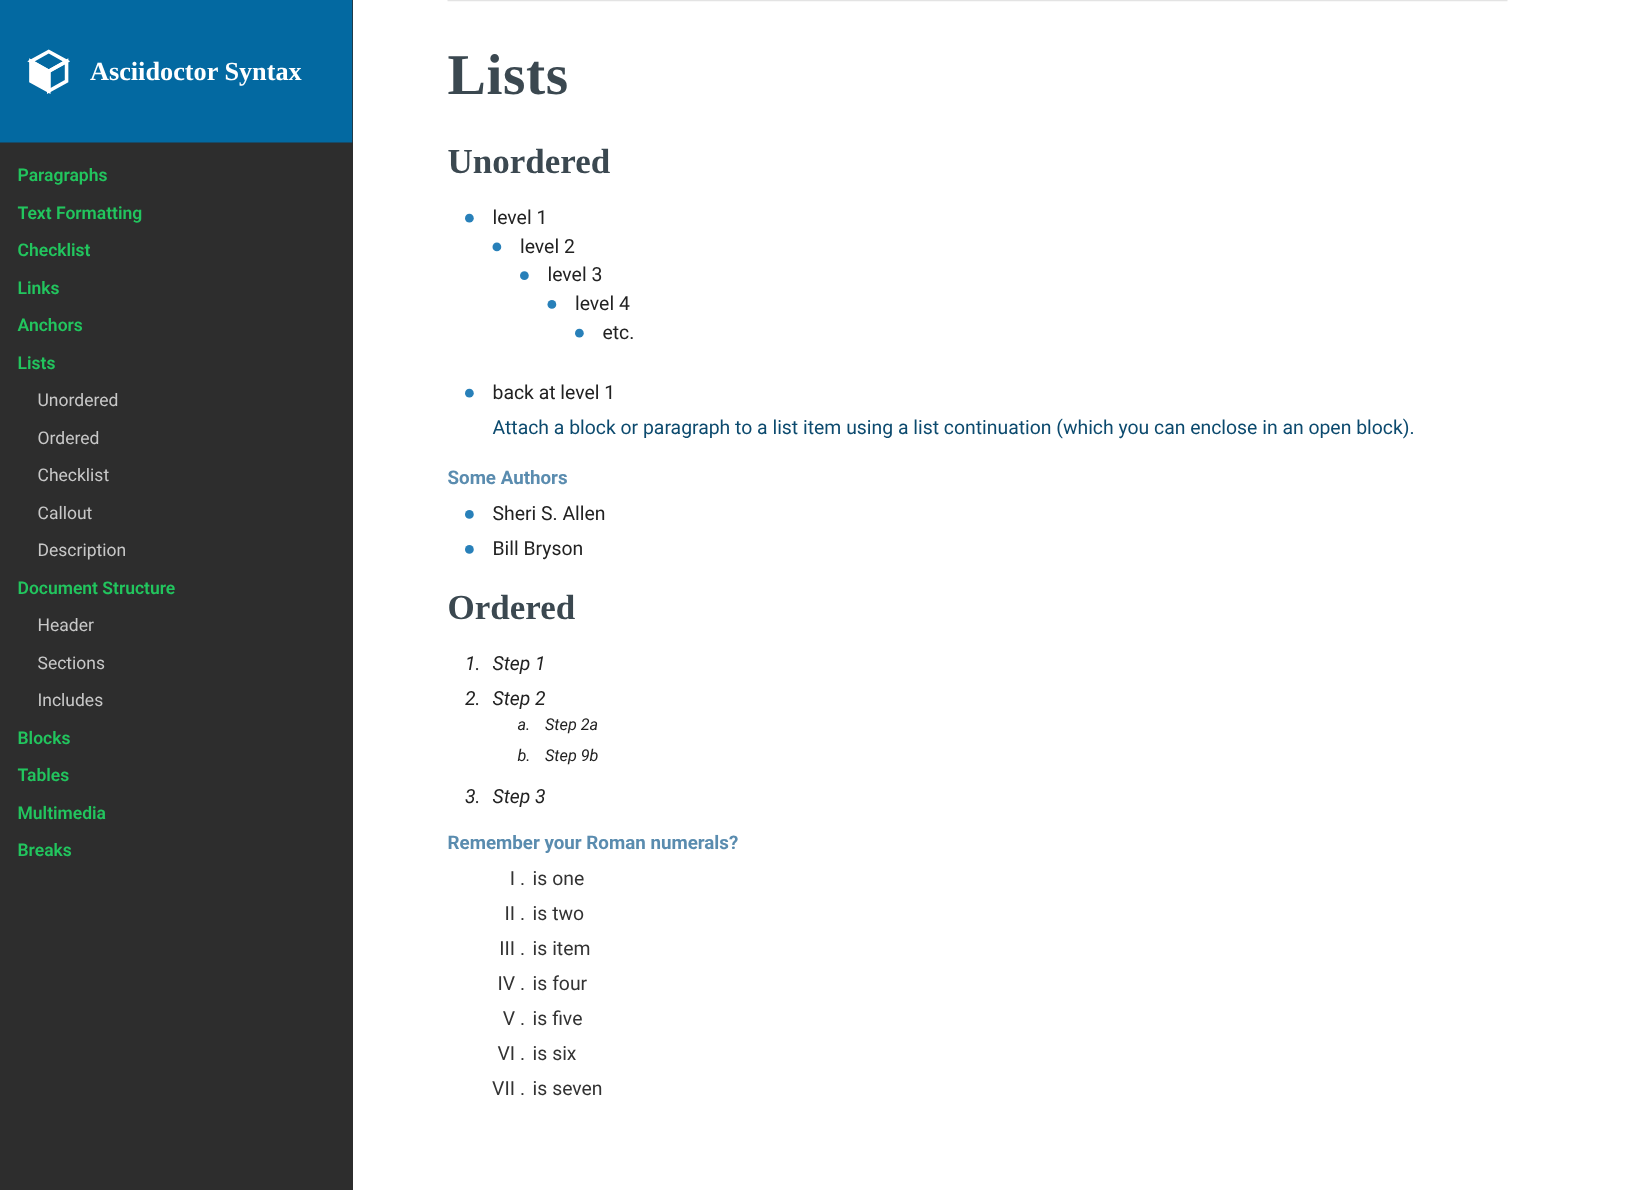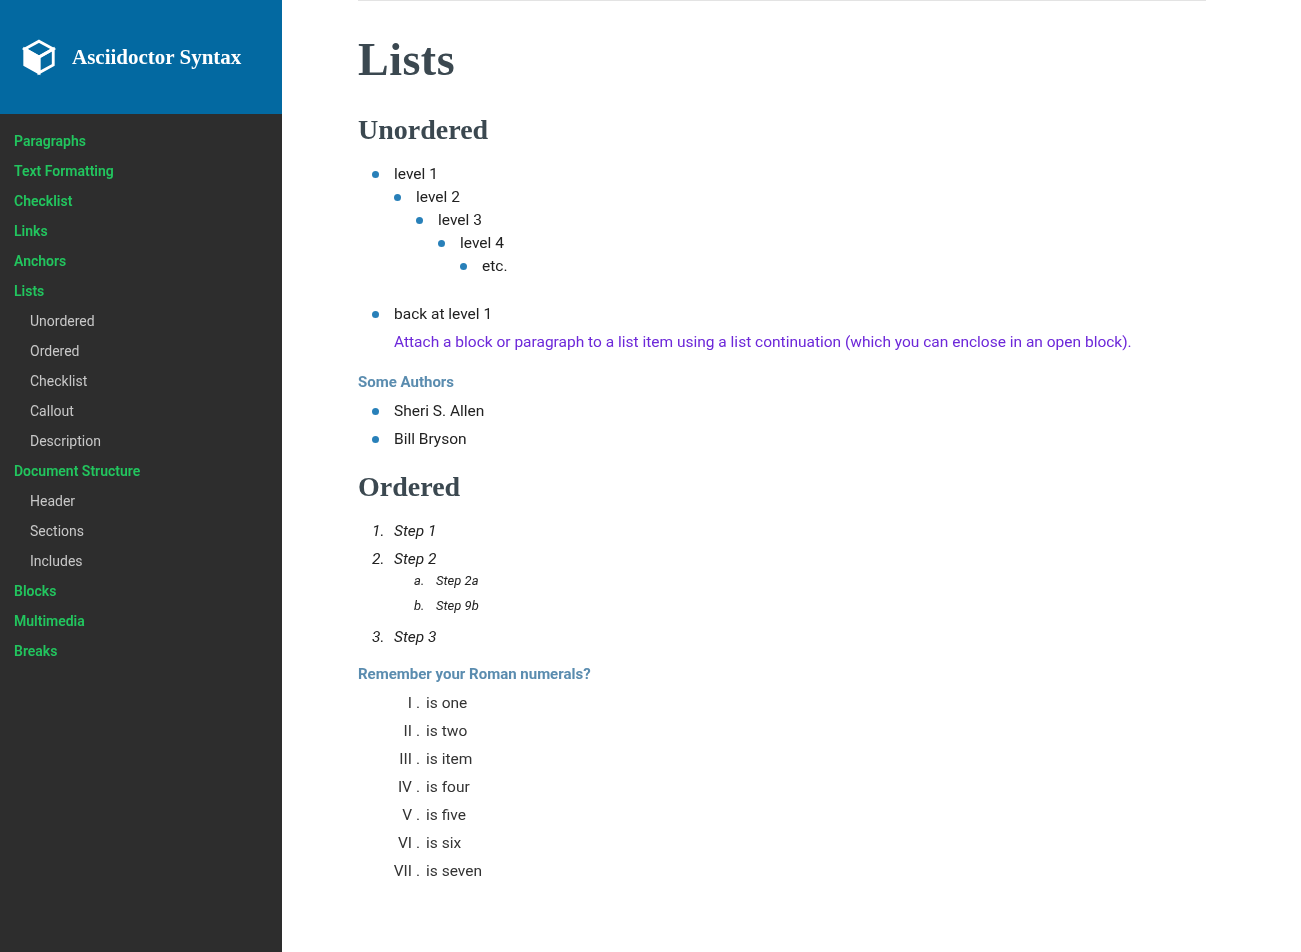--- a/index.html
+++ b/index.html
@@ -18,7 +18,7 @@
 .ul > li { position:relative; padding:5px 0 5px 14px; font-size:15.5px; color:#222; }
 .ul > li::before { content:""; position:absolute; left:-8px; top:11px; width:7px; height:7px; background:#2880b9; border-radius:50%; }
 .ul .ul { margin-left:8px; }
-.para { font-size:15.5px; color:#6d28d9; line-height:1.5; margin-left:22px; }
+.para { font-size:15.5px; color:#0c4a6e; line-height:1.5; margin-left:22px; }
 .subtitle { color:#5a8caf; font-size:15px; margin:14px 0 6px 0;font-weight:bold; }
 .ol { margin-left:22px; list-style:none; counter-reset:ol;font-style:italic; }
 .ol > li { position:relative; padding:5px 0 5px 14px; font-size:15.5px; color:#222; counter-increment:ol; }

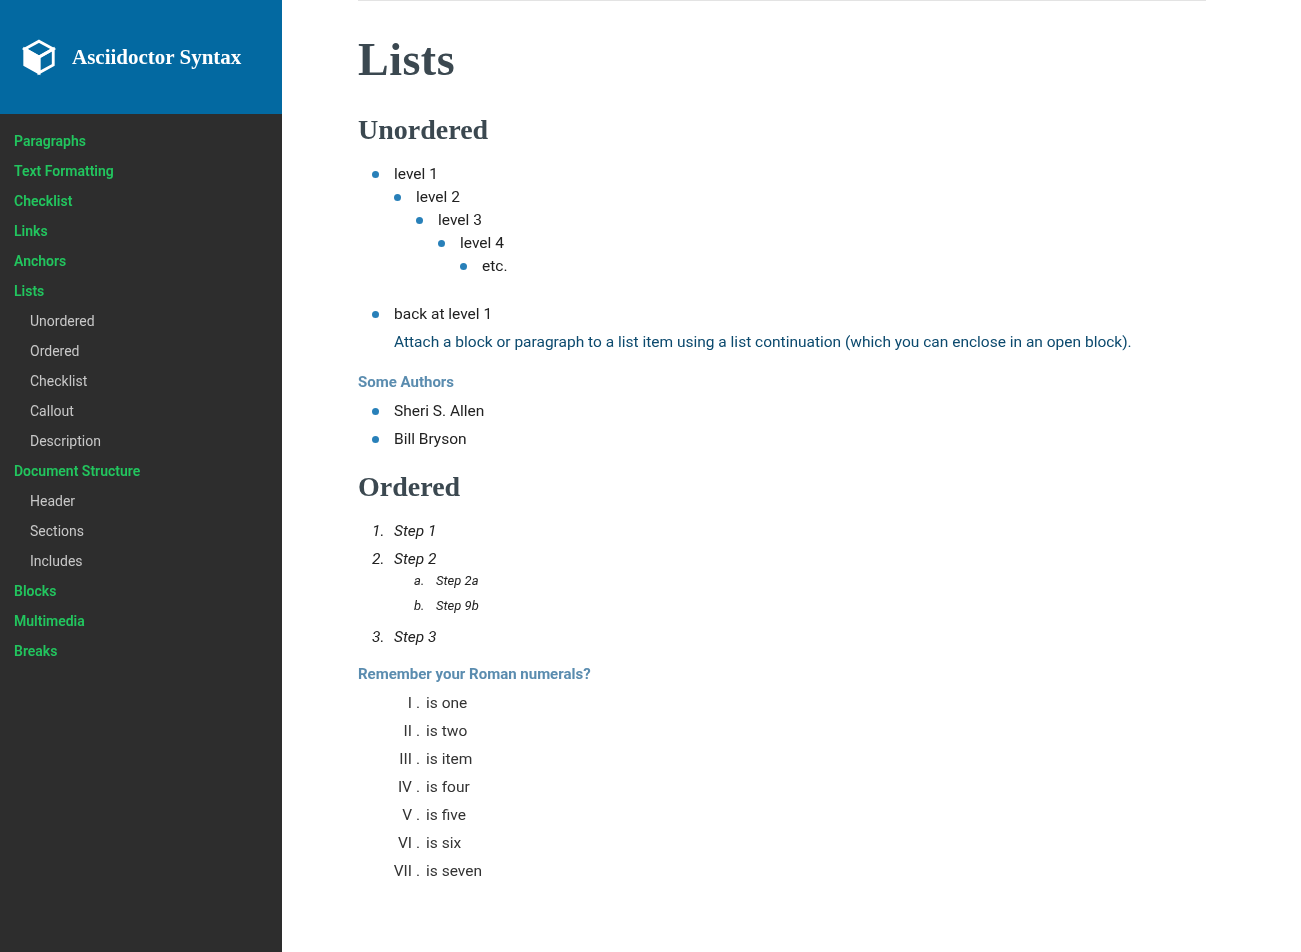--- a/index.html
+++ b/index.html
@@ -61,6 +61,7 @@
     <a class="sub">Sections</a>
     <a class="sub">Includes</a>
     <a>Blocks</a>
+    <a>Tables</a>
     <a>Multimedia</a>
     <a>Breaks</a>
   </nav>

